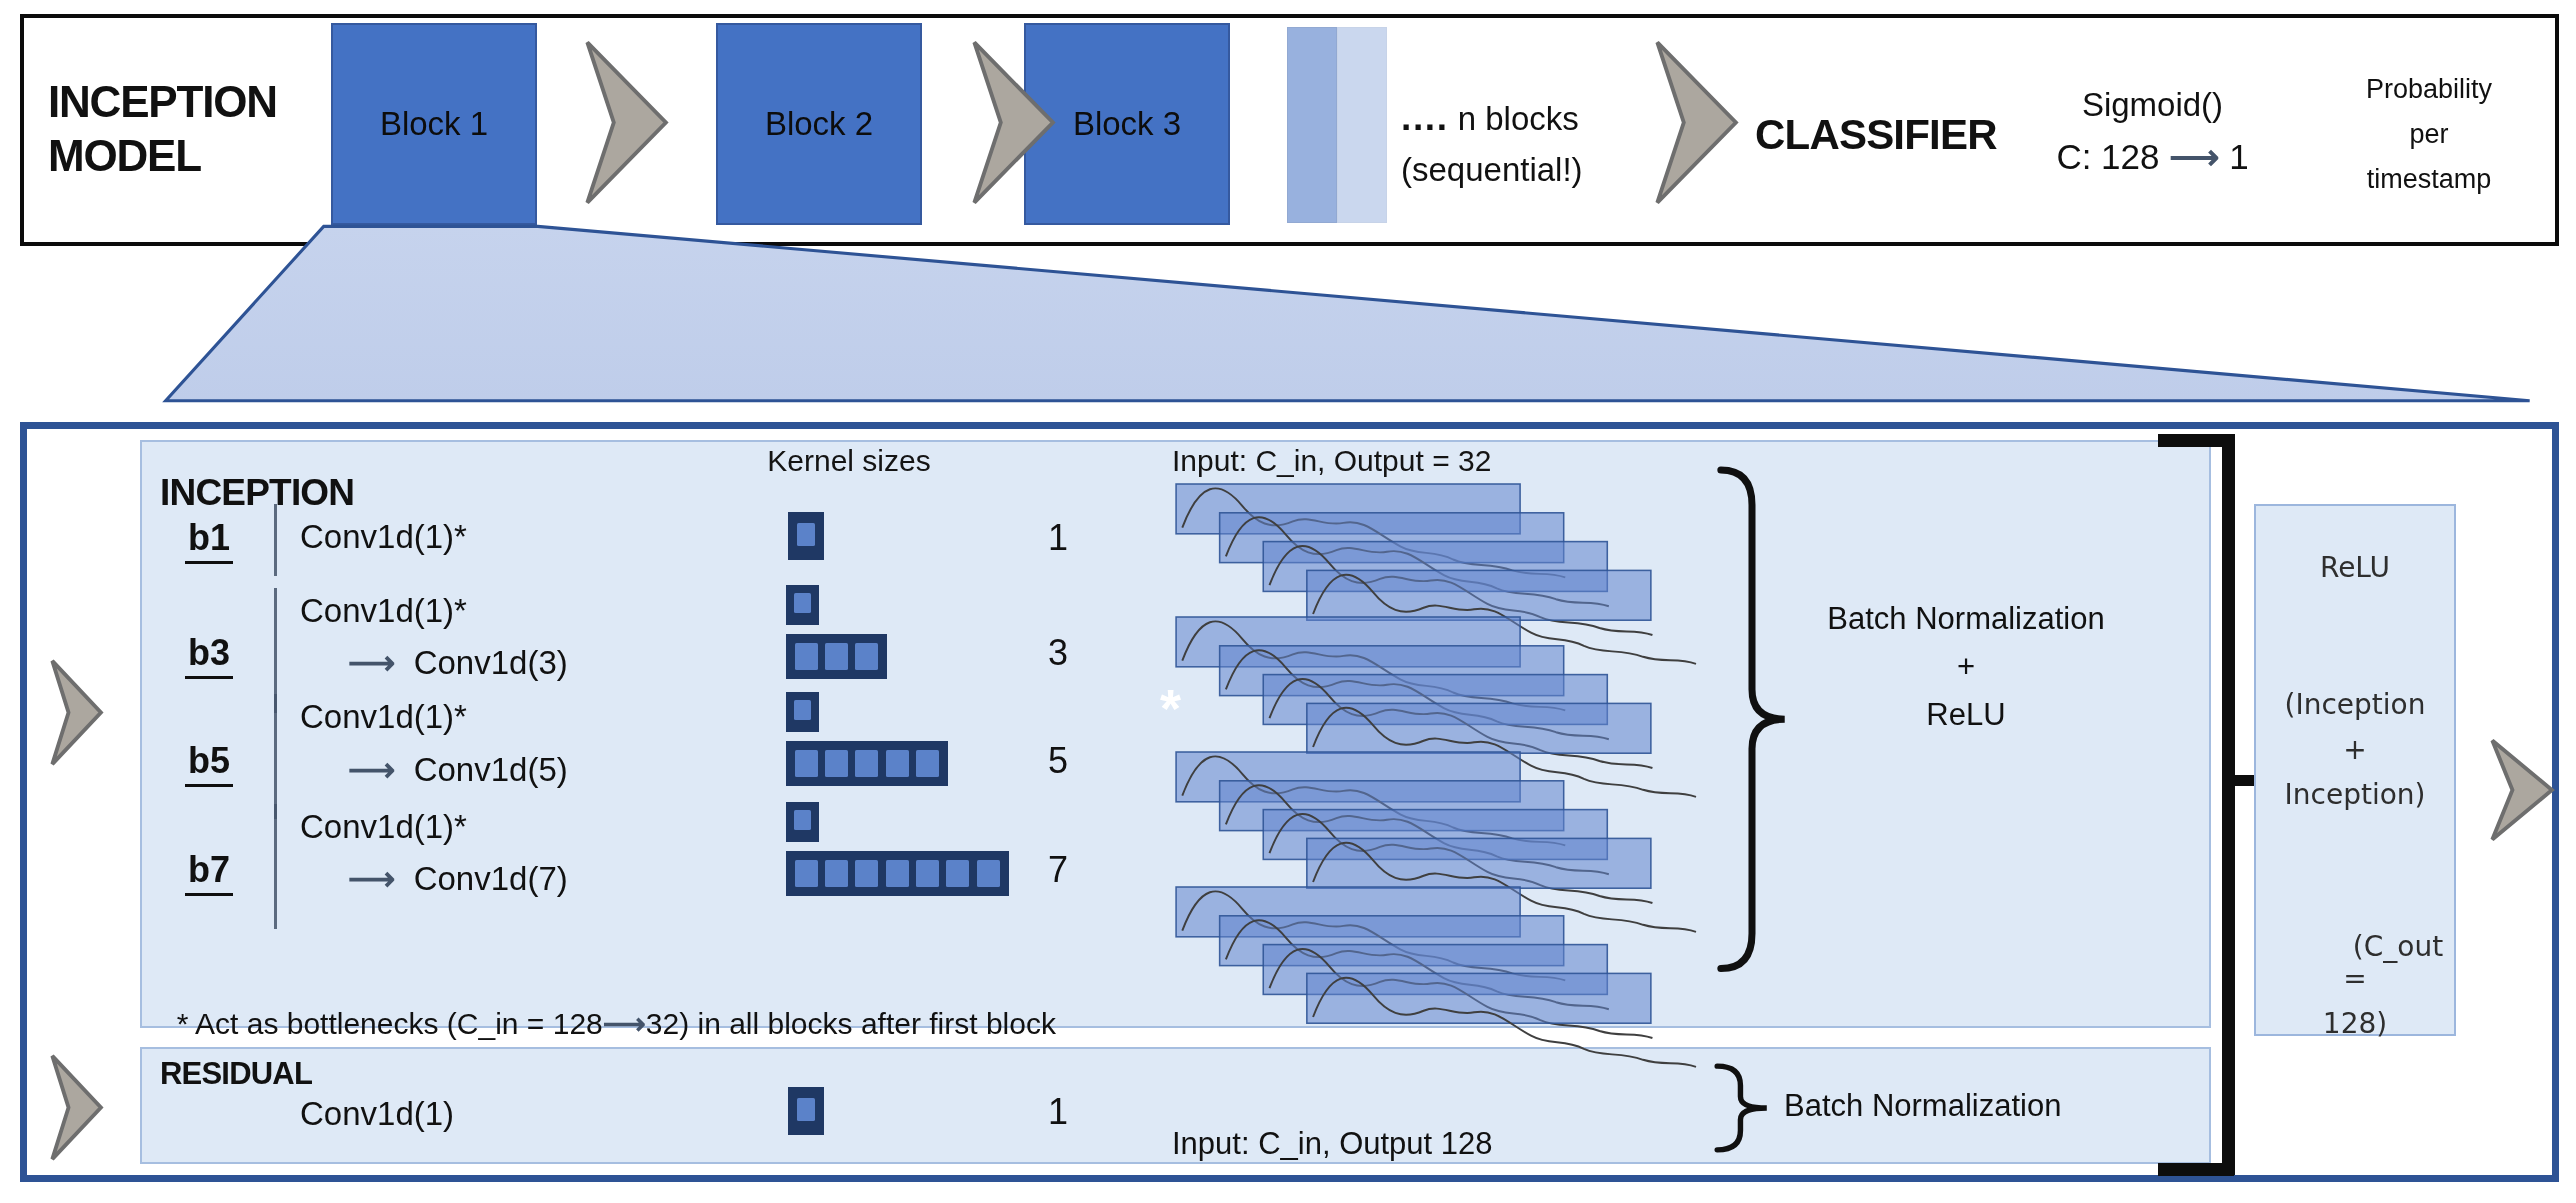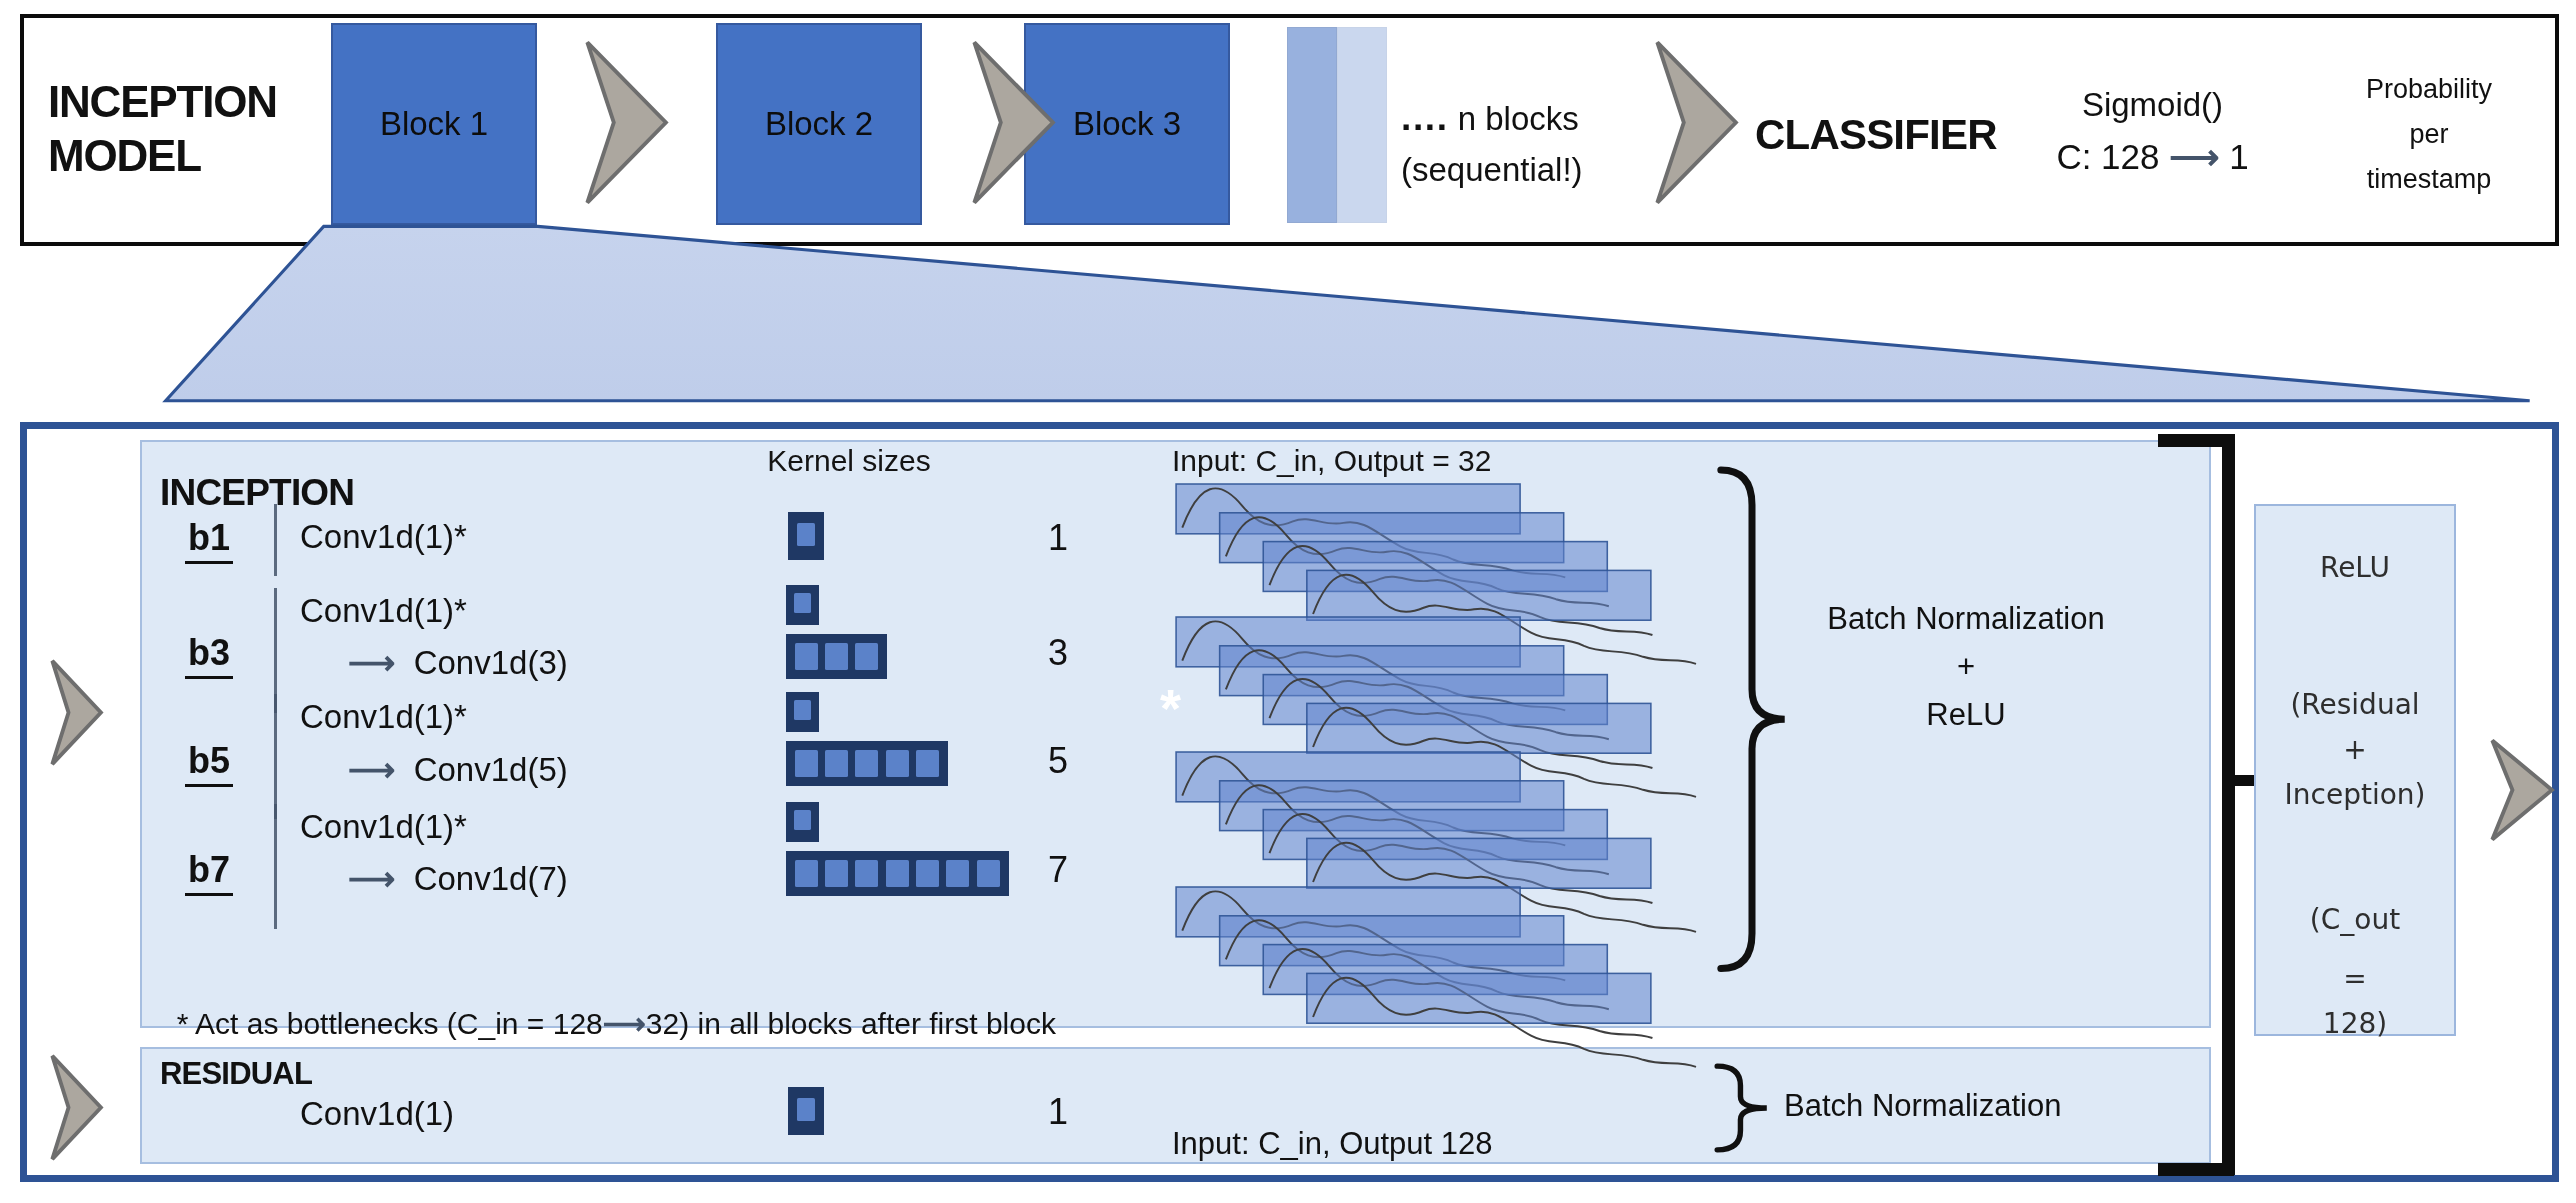--- a/index.html
+++ b/index.html
@@ -289,7 +289,7 @@
 
 <div class="abs" id="relu-box">
     <div class="relu-line" style="top: 45px;">ReLU</div>
-    <div class="relu-line" style="top: 182px;">(Residual</div>
+    <div class="relu-line" style="top: 182px;">(Inception</div>
     <div class="relu-line" style="top: 227px;">+</div>
     <div class="relu-line" style="top: 272px;">Inception)</div>
     <div class="relu-line" style="top: 397px;">(C_out</div>

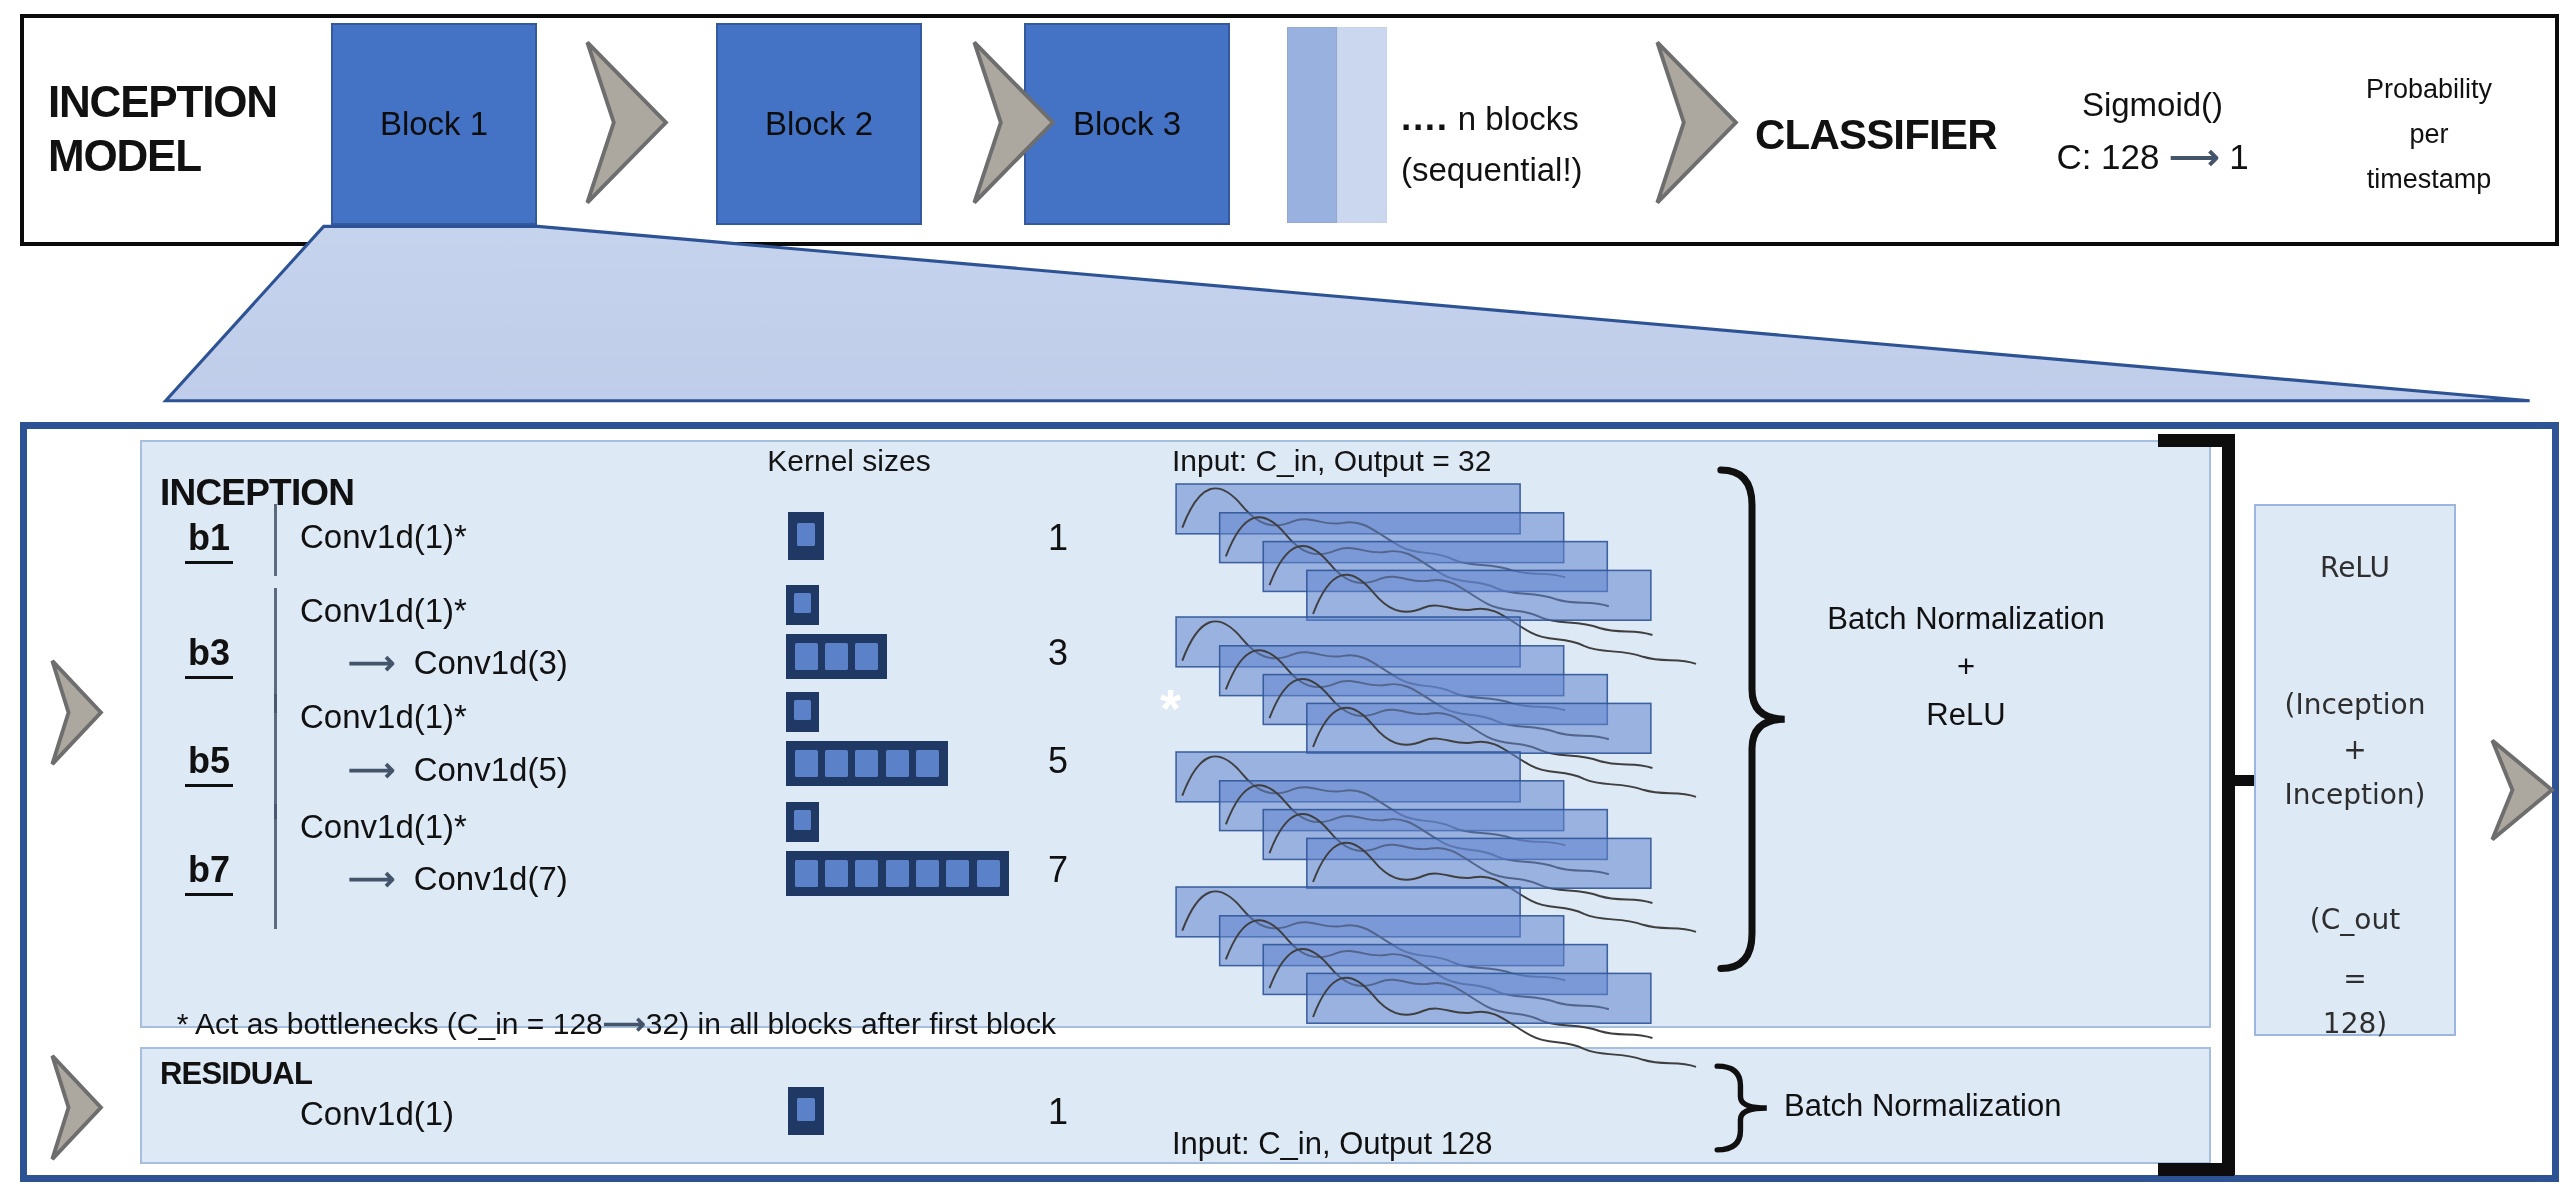--- a/index.html
+++ b/index.html
@@ -292,7 +292,7 @@
     <div class="relu-line" style="top: 182px;">(Inception</div>
     <div class="relu-line" style="top: 227px;">+</div>
     <div class="relu-line" style="top: 272px;">Inception)</div>
-    <div class="relu-line" style="top: 397px;">(C_out</div>
+    <div class="relu-line" style="top: 424px; padding-left: 43px;">(C_out</div>
     <div class="relu-line" style="top: 456px;">=</div>
     <div class="relu-line" style="top: 501px;">128)</div>
   </div>

